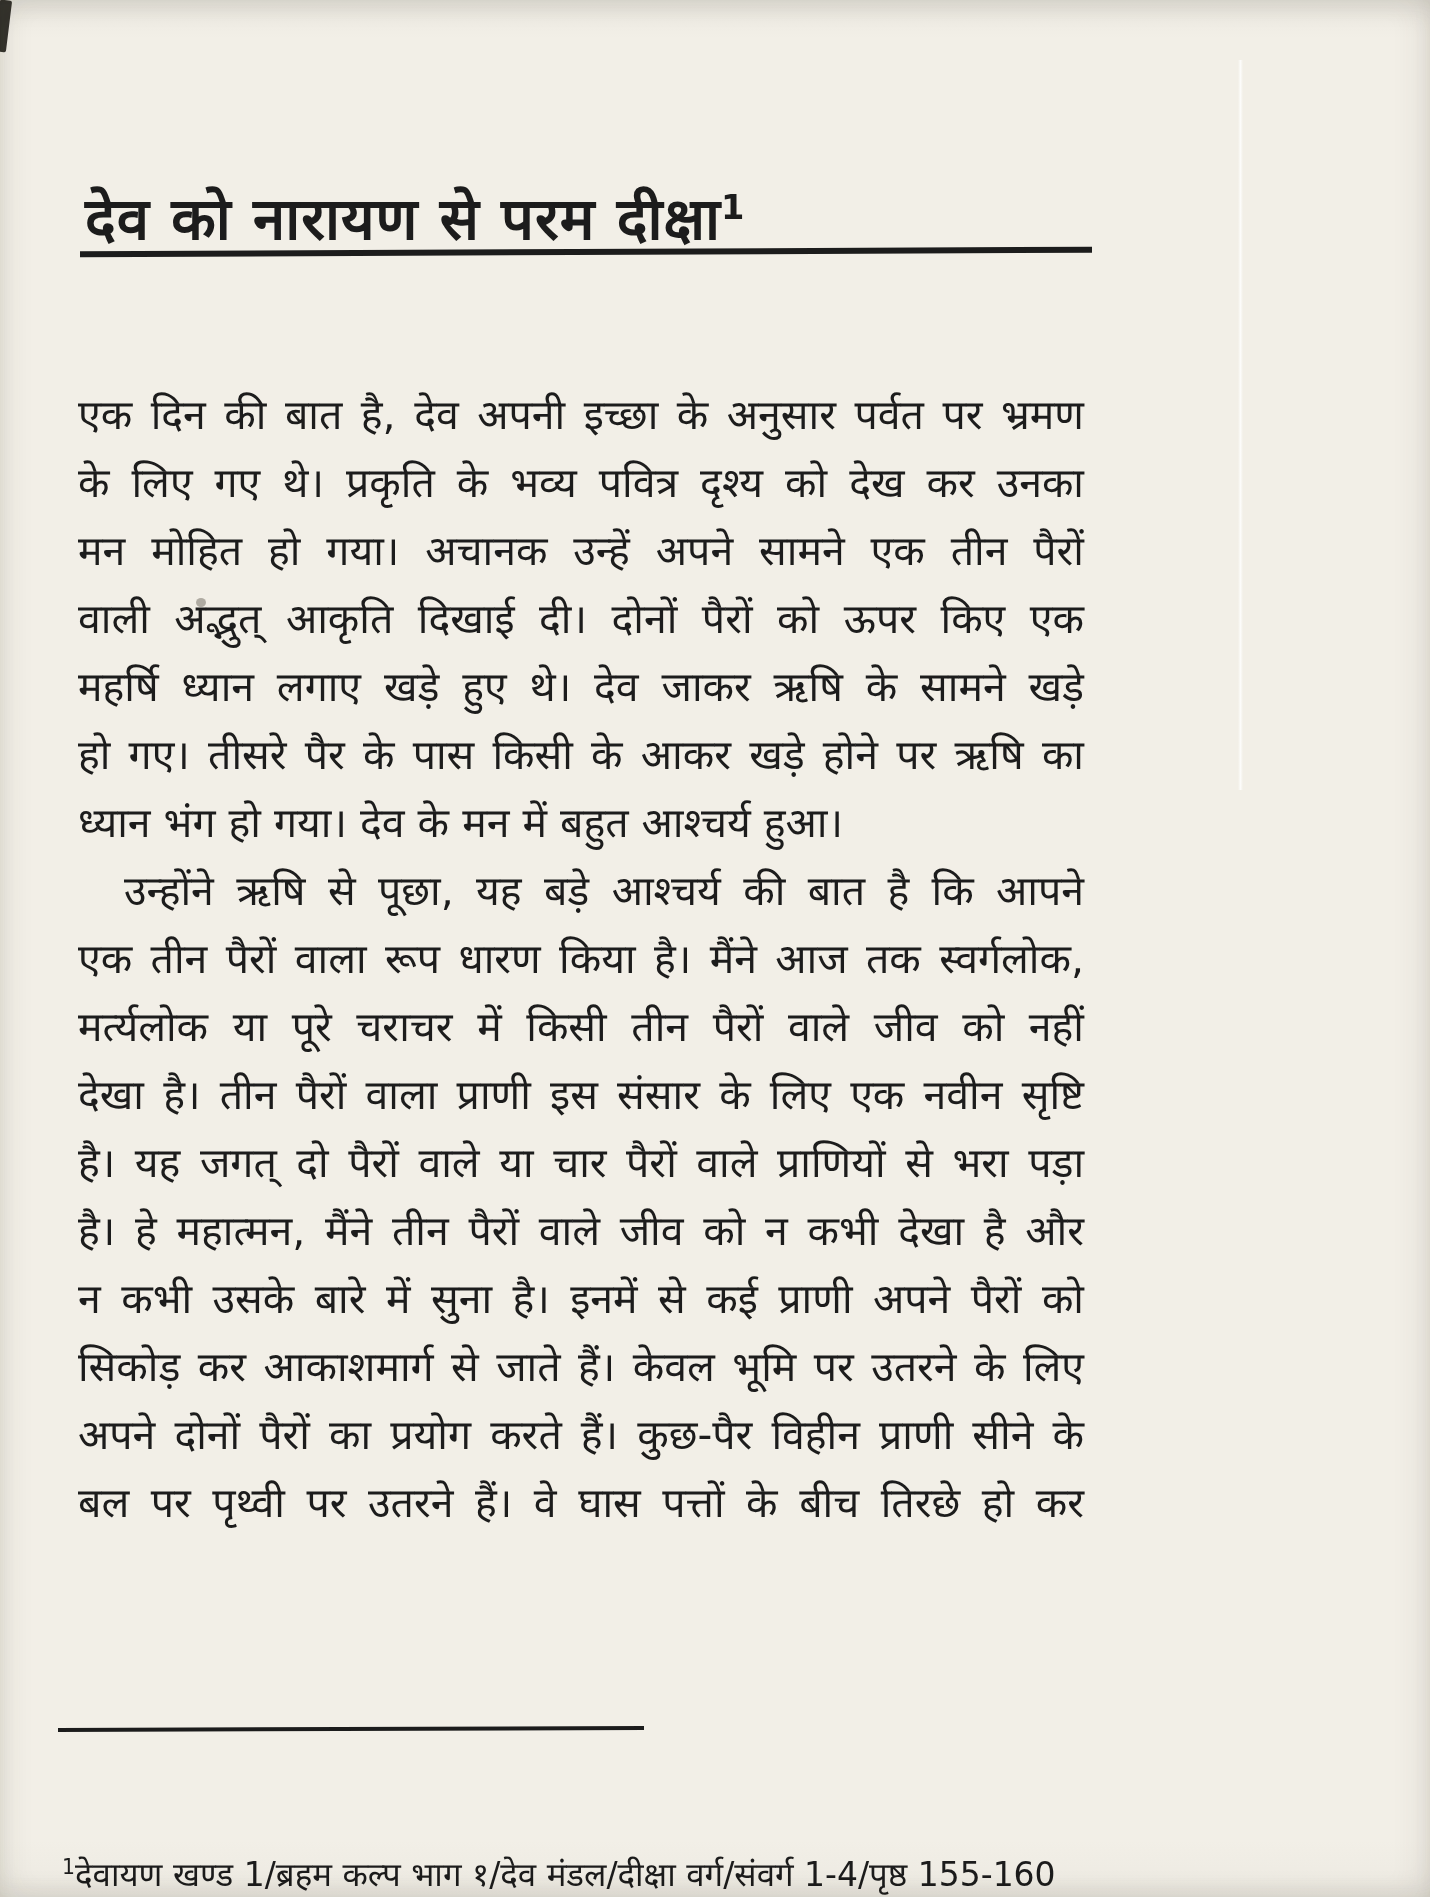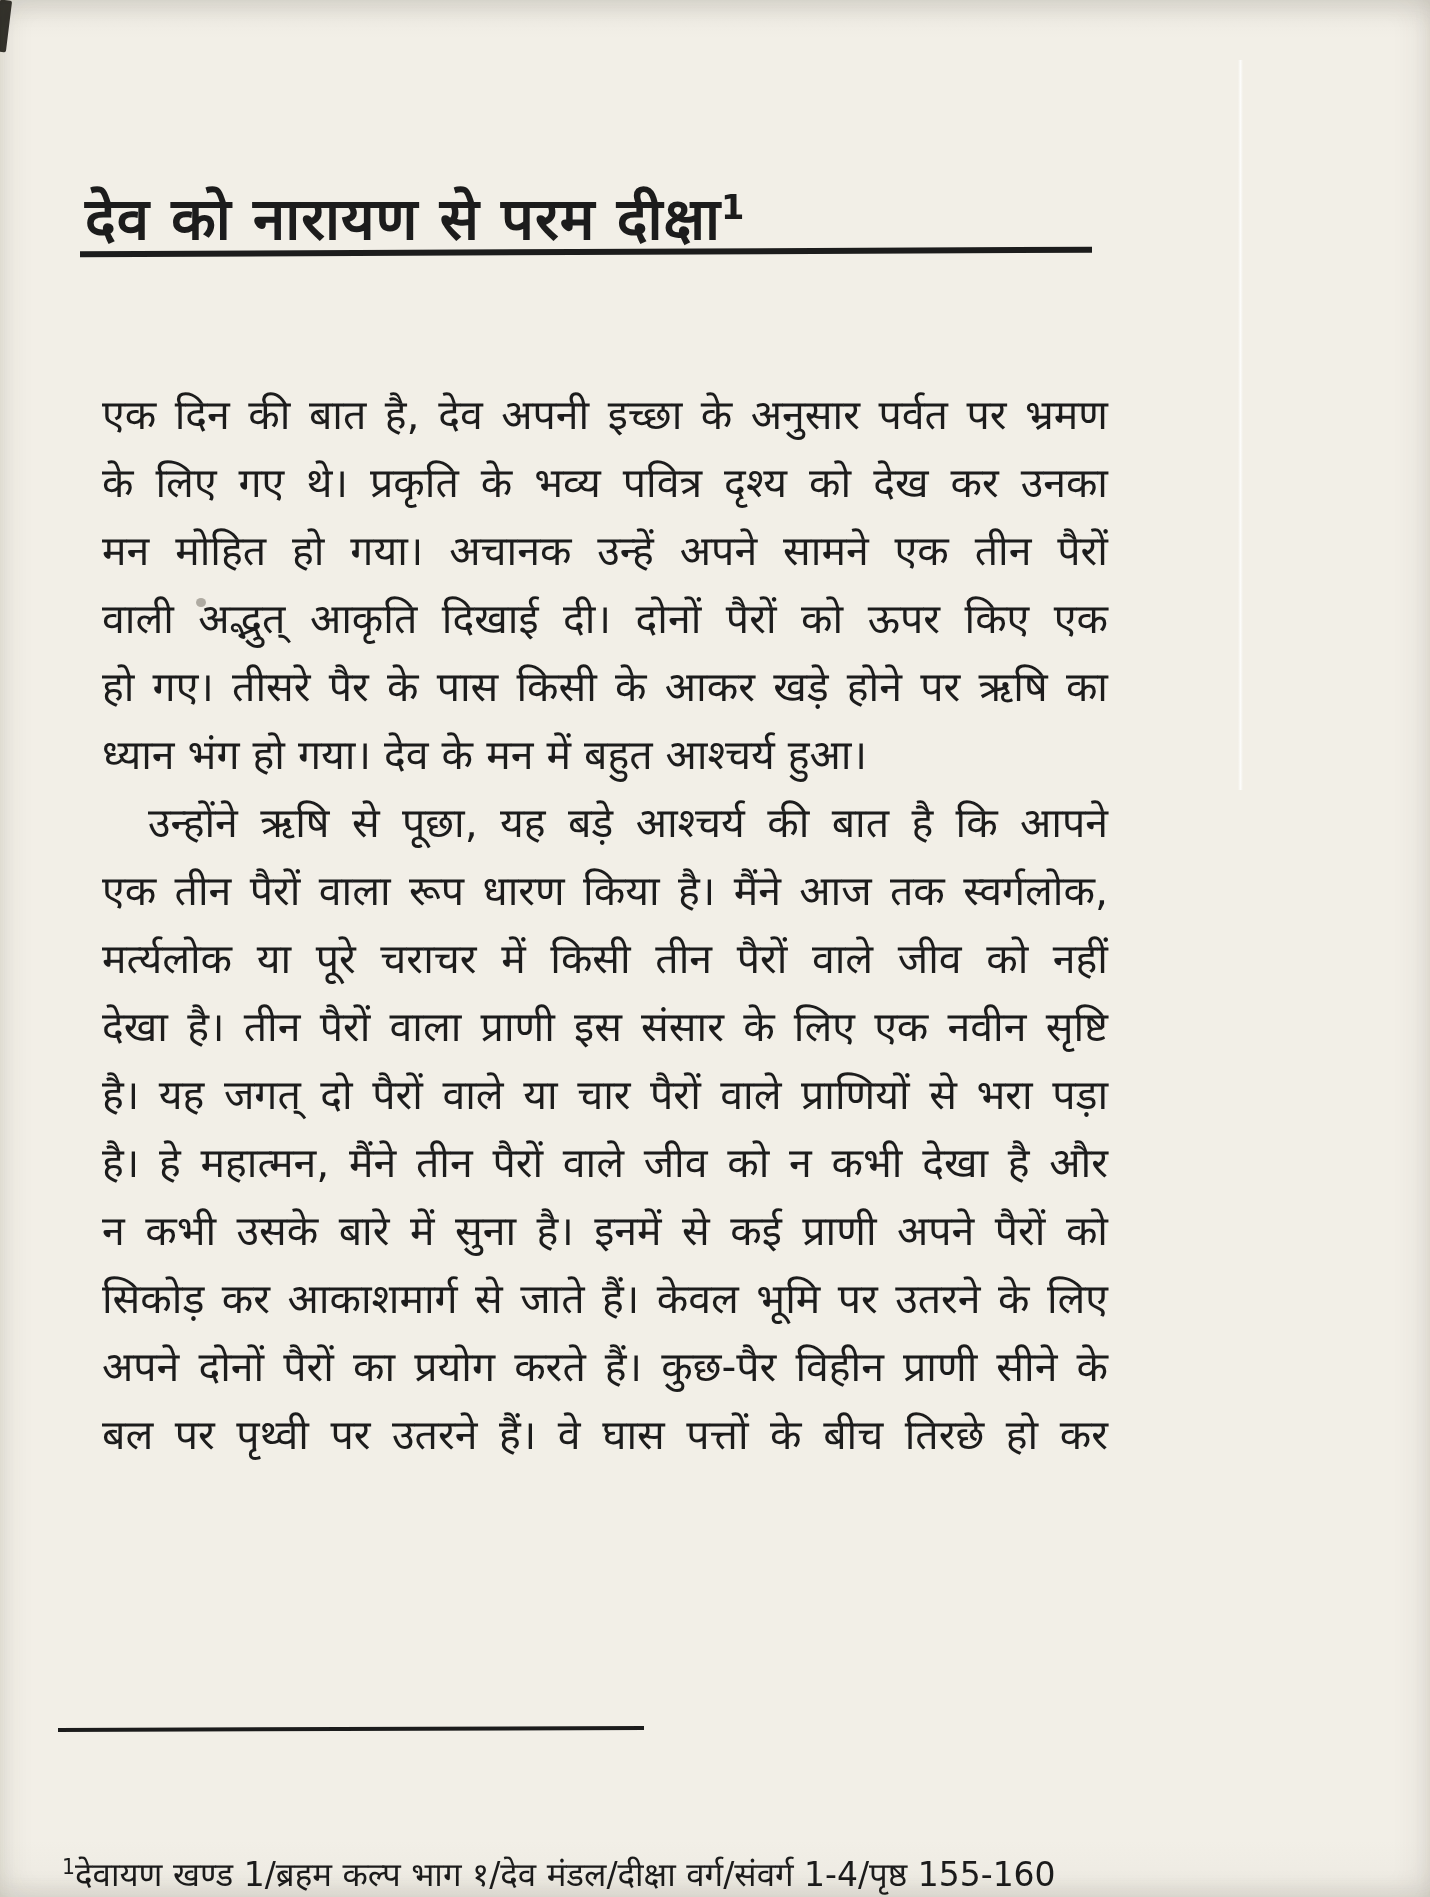--- a/index.html
+++ b/index.html
@@ -68,7 +68,6 @@
   .body-block {
     position: absolute; left: 78px; top: 382px;
     width: 1006px;
-    margin-left: 24px;
   }
   .line {
     height: 68px; line-height: 66px;

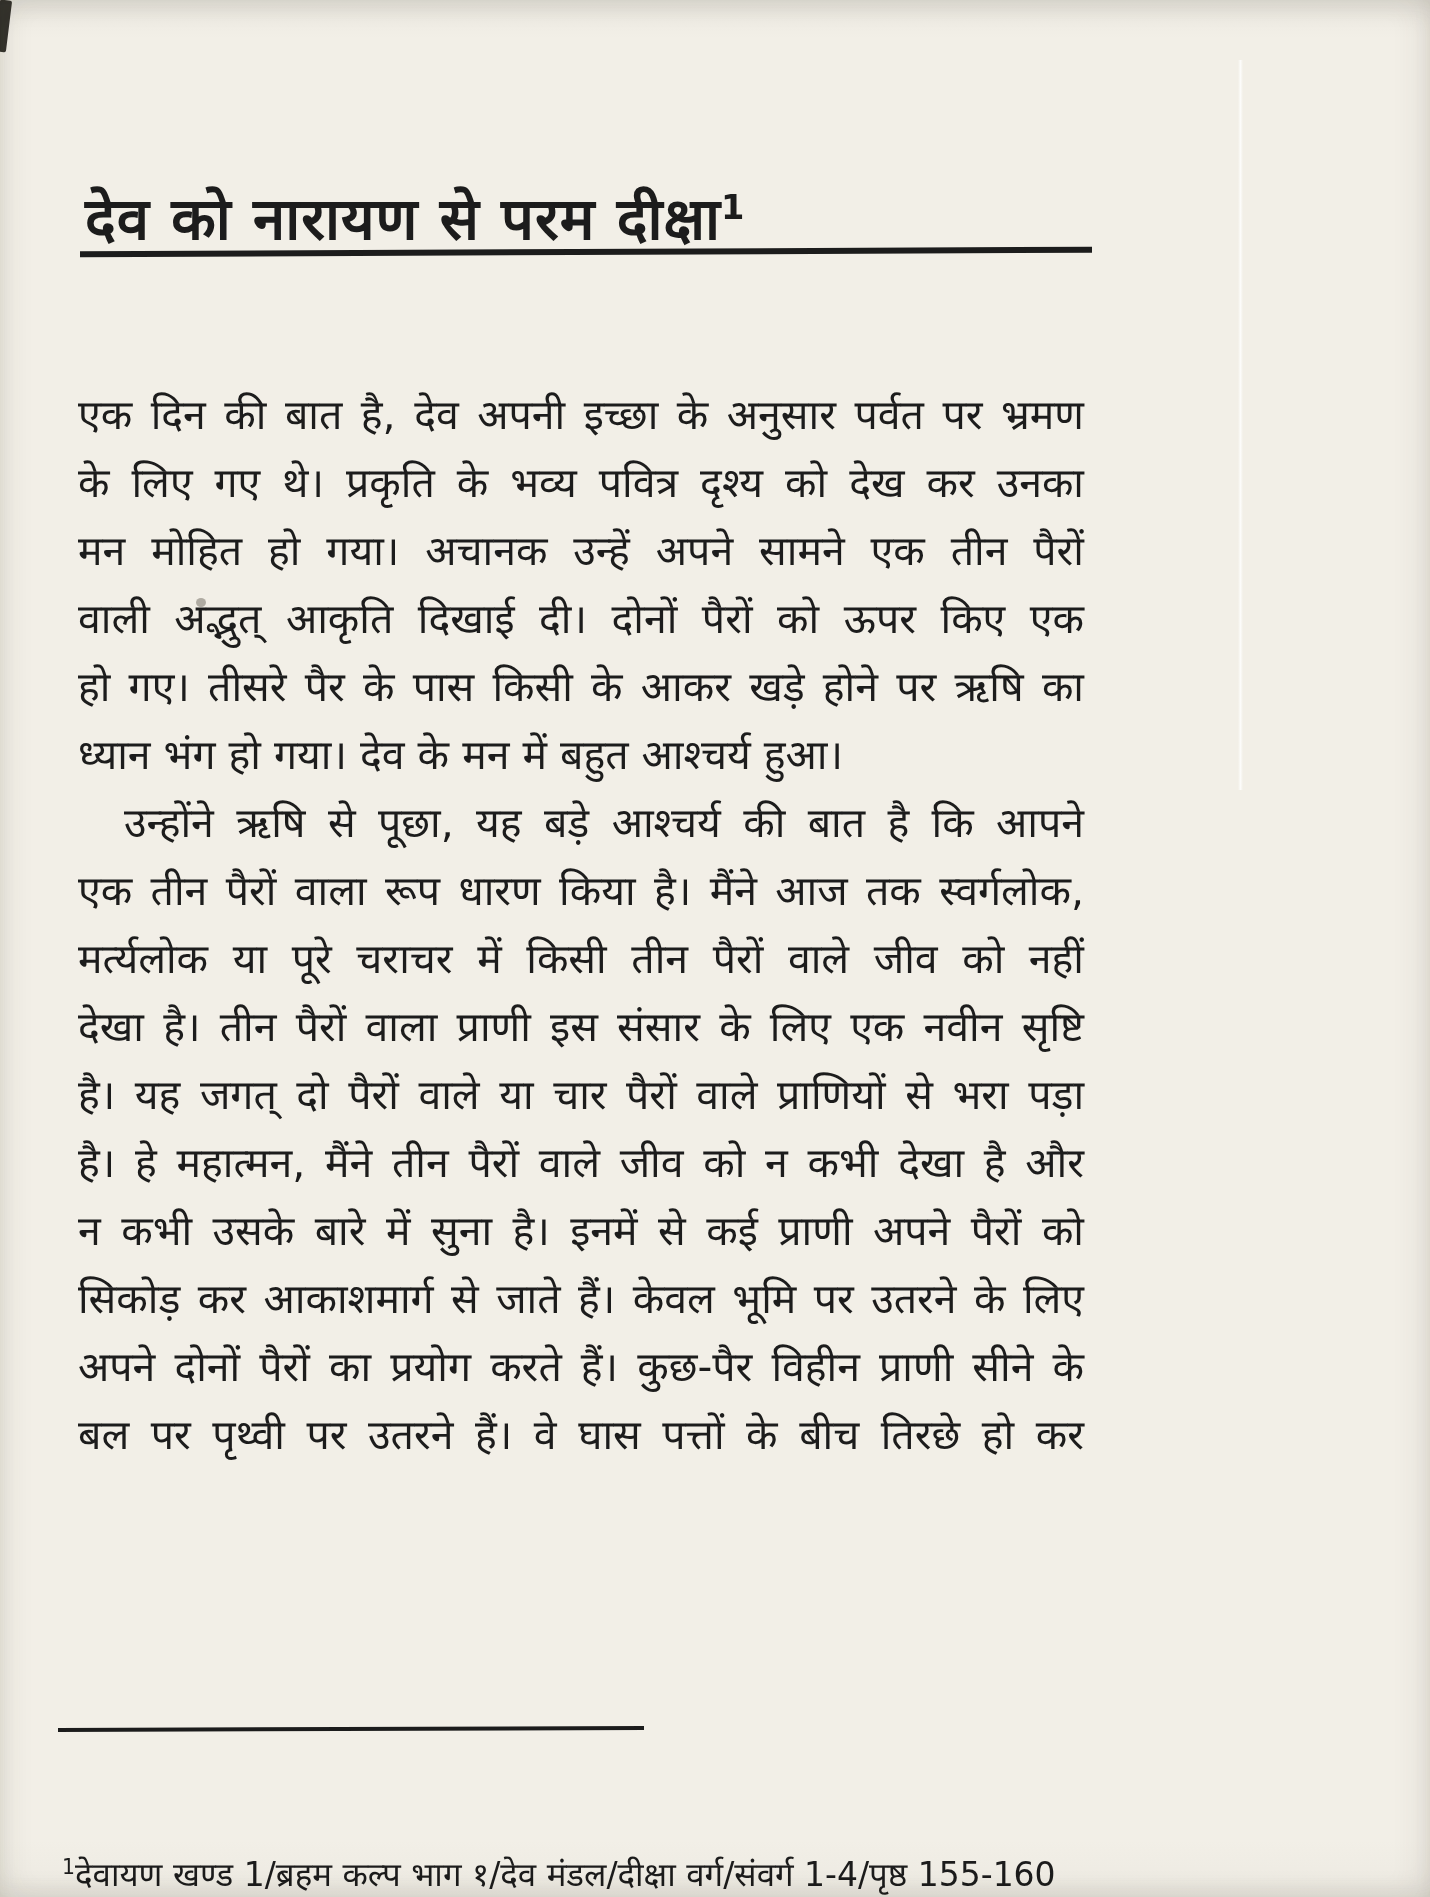--- a/index.html
+++ b/index.html
@@ -117,6 +117,7 @@
       <div class="line">के लिए गए थे। प्रकृति के भव्य पवित्र दृश्य को देख कर उनका</div>
       <div class="line">मन मोहित हो गया। अचानक उन्हें अपने सामने एक तीन पैरों</div>
       <div class="line">वाली अद्भुत् आकृति दिखाई दी। दोनों पैरों को ऊपर किए एक</div>
+      <div class="line">महर्षि ध्यान लगाए खड़े हुए थे। देव जाकर ऋषि के सामने खड़े</div>
       <div class="line">हो गए। तीसरे पैर के पास किसी के आकर खड़े होने पर ऋषि का</div>
       <div class="line line--end">ध्यान भंग हो गया। देव के मन में बहुत आश्चर्य हुआ।</div>
     </div>

